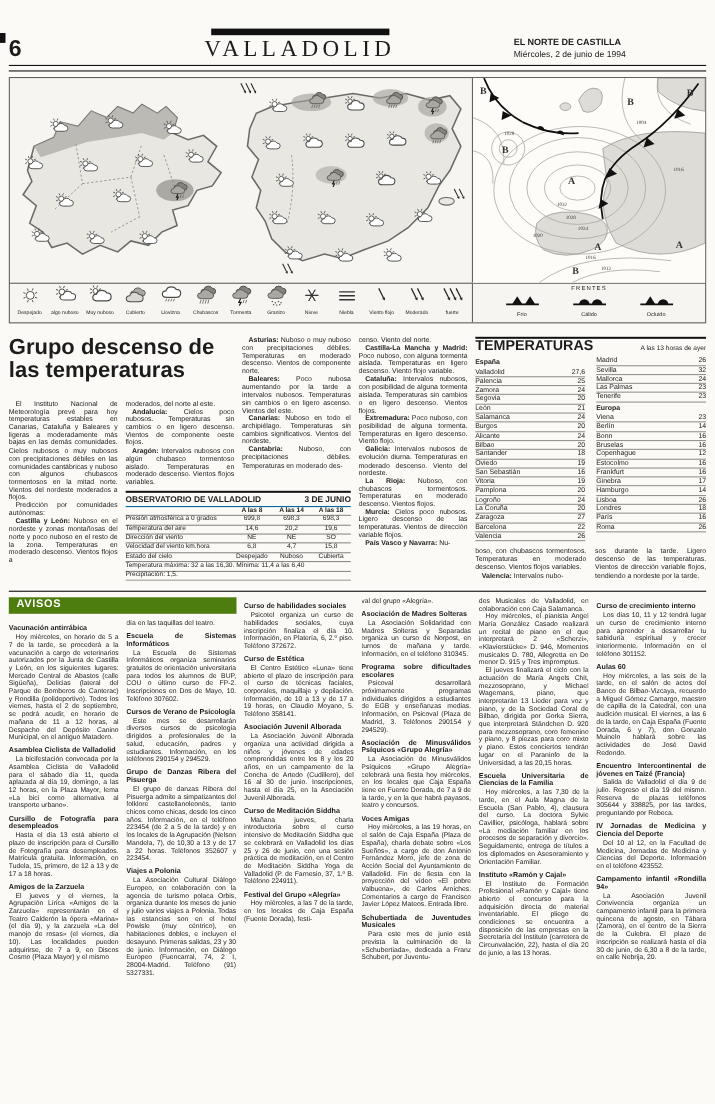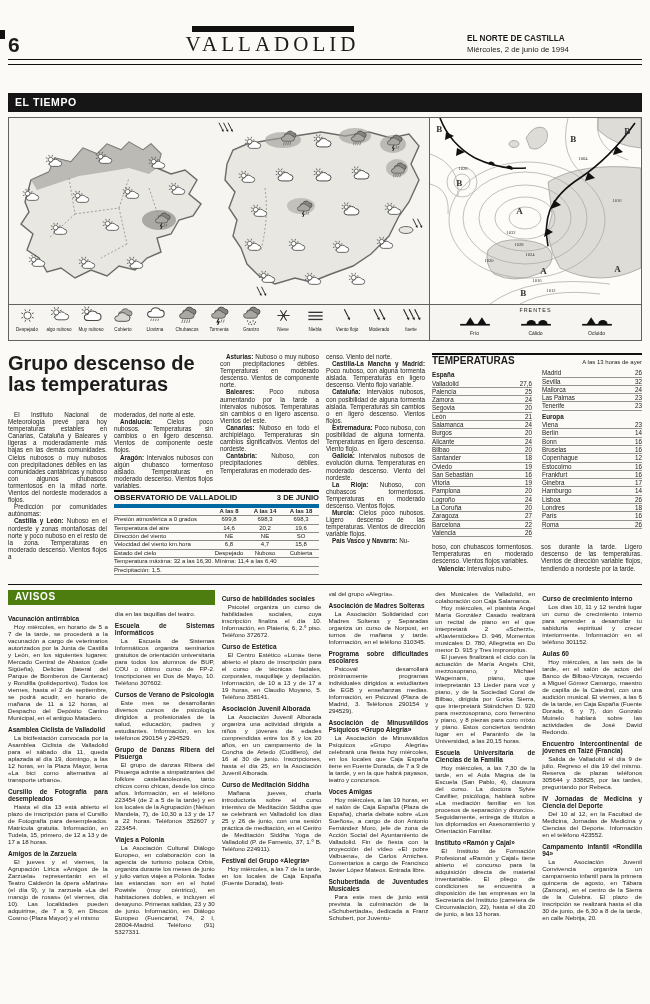--- a/index.html
+++ b/index.html
@@ -100,7 +100,6 @@
   <div class="hdr-rule2"></div>
 
   <section>
-    <div class="bar">EL TIEMPO</div>
     <div class="wbox">
       <div class="maps">
         <div class="map map1">

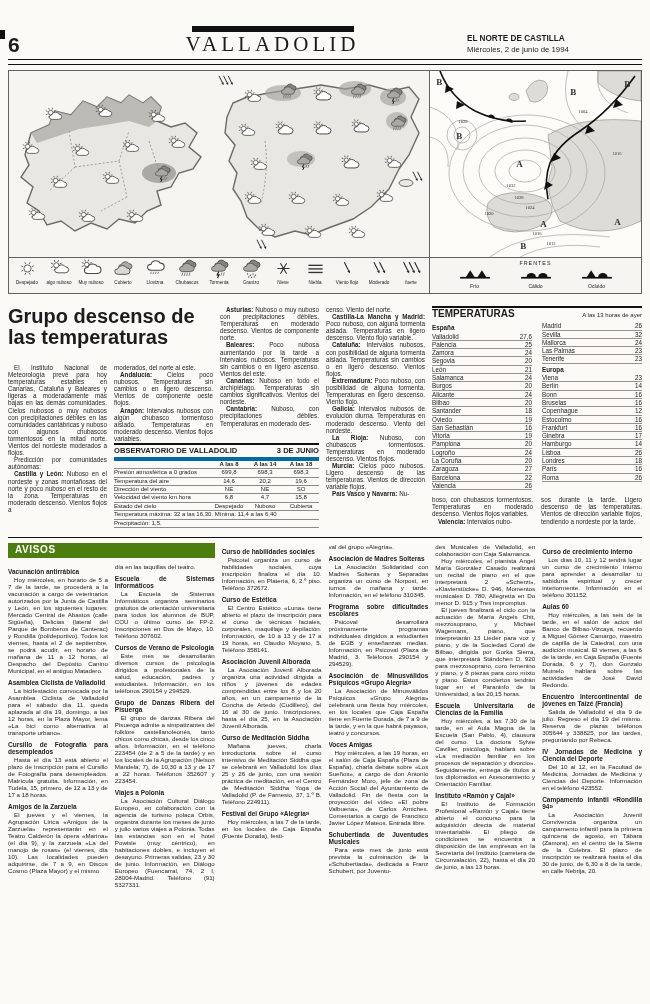--- a/index.html
+++ b/index.html
@@ -60,7 +60,7 @@
   .temps{grid-column:5;grid-row:1/4;font-size:6.3px;line-height:7.3px;overflow:hidden;}
   .temps-hd{display:flex;justify-content:space-between;align-items:baseline;
     border-top:2.4px solid #111;padding:2px 0 3px;}
-  .temps-hd .t{font-weight:bold;font-size:10px;}
+  .temps-hd .t{font-weight:bold;font-size:13px;}
   .temps-hd .s{font-size:6px;}
   .temps-body{display:flex;gap:10px;}
   .tcol{flex:1;}

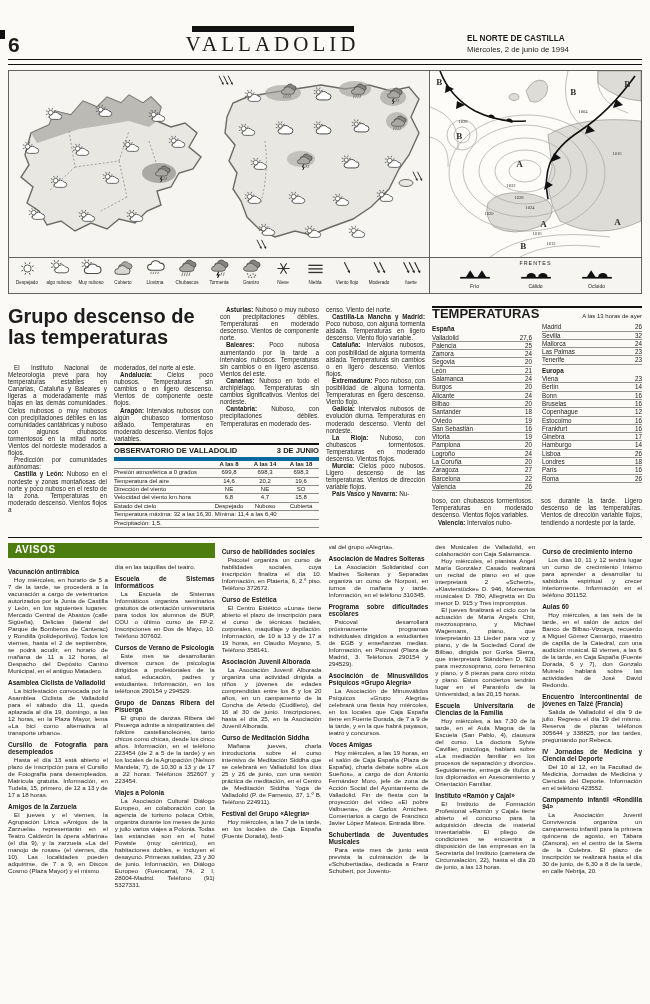--- a/index.html
+++ b/index.html
@@ -53,7 +53,7 @@
   .c4{grid-column:4;grid-row:1/4;}
   .obs{grid-column:2/4;grid-row:3;align-self:end;font-size:6px;line-height:7.4px;overflow:hidden;}
   .obs-hd{display:flex;justify-content:space-between;font-weight:bold;font-size:7.6px;
-    border-top:2.4px solid #111;border-bottom:4px solid #0369a1;padding:2px 0;}
+    border-top:2.4px solid #111;border-bottom:1px solid #0369a1;padding:2px 0;}
   .obs-row{display:flex;border-bottom:.8px solid #8c8c88;}
   .obs-lab{flex:1;}
   .obs-v{width:36px;text-align:center;}

